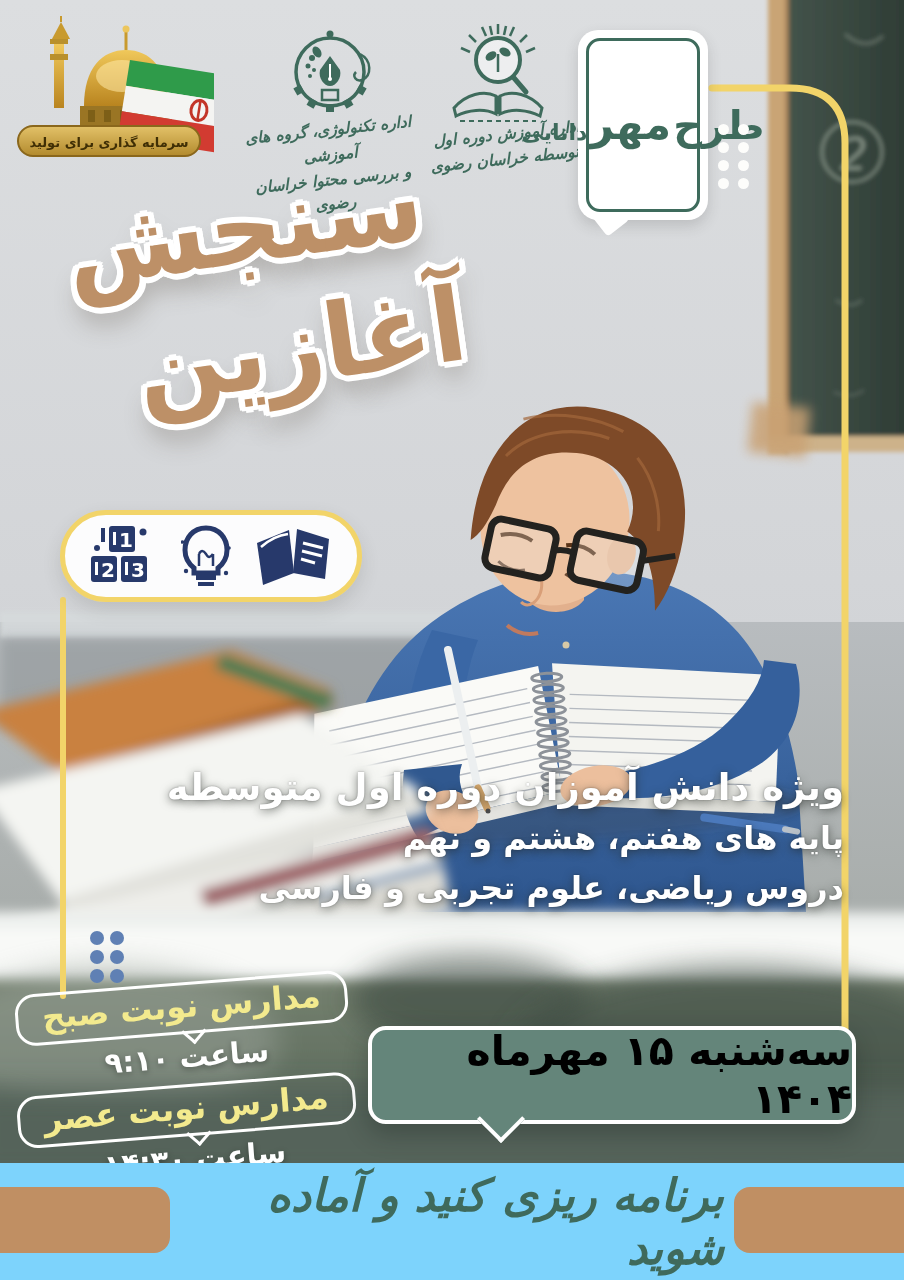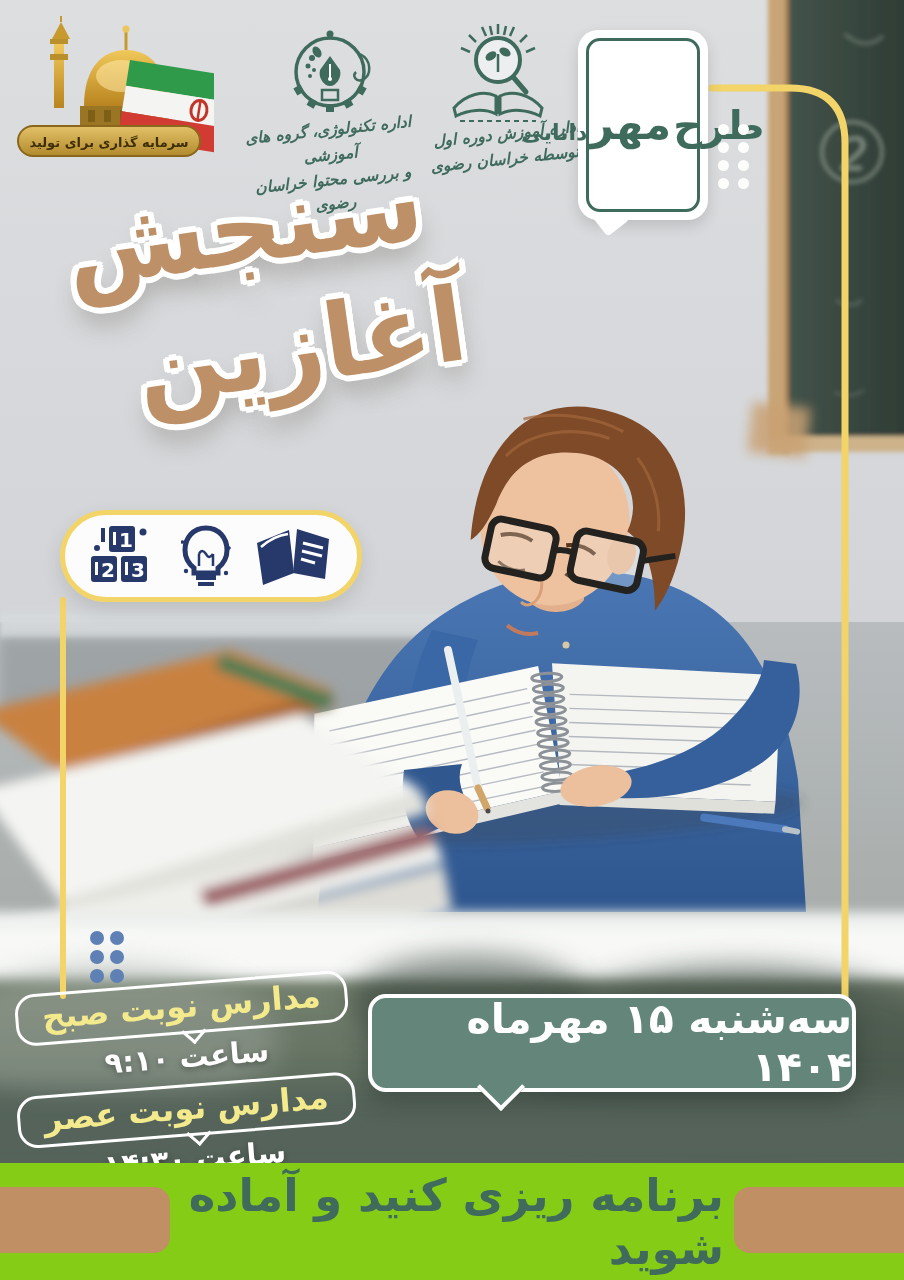--- a/index.html
+++ b/index.html
@@ -414,6 +414,11 @@
     </svg>
   </div>
 
+  <div class="abs audience">
+    <div class="a1">ویژه دانش آموزان دوره اول متوسطه</div>
+    <div class="a2">پایه های هفتم، هشتم و نهم</div>
+    <div class="a3">دروس ریاضی، علوم تجربی و فارسی</div>
+  </div>
 
   <div class="abs dots dots-blue">
     <span></span>

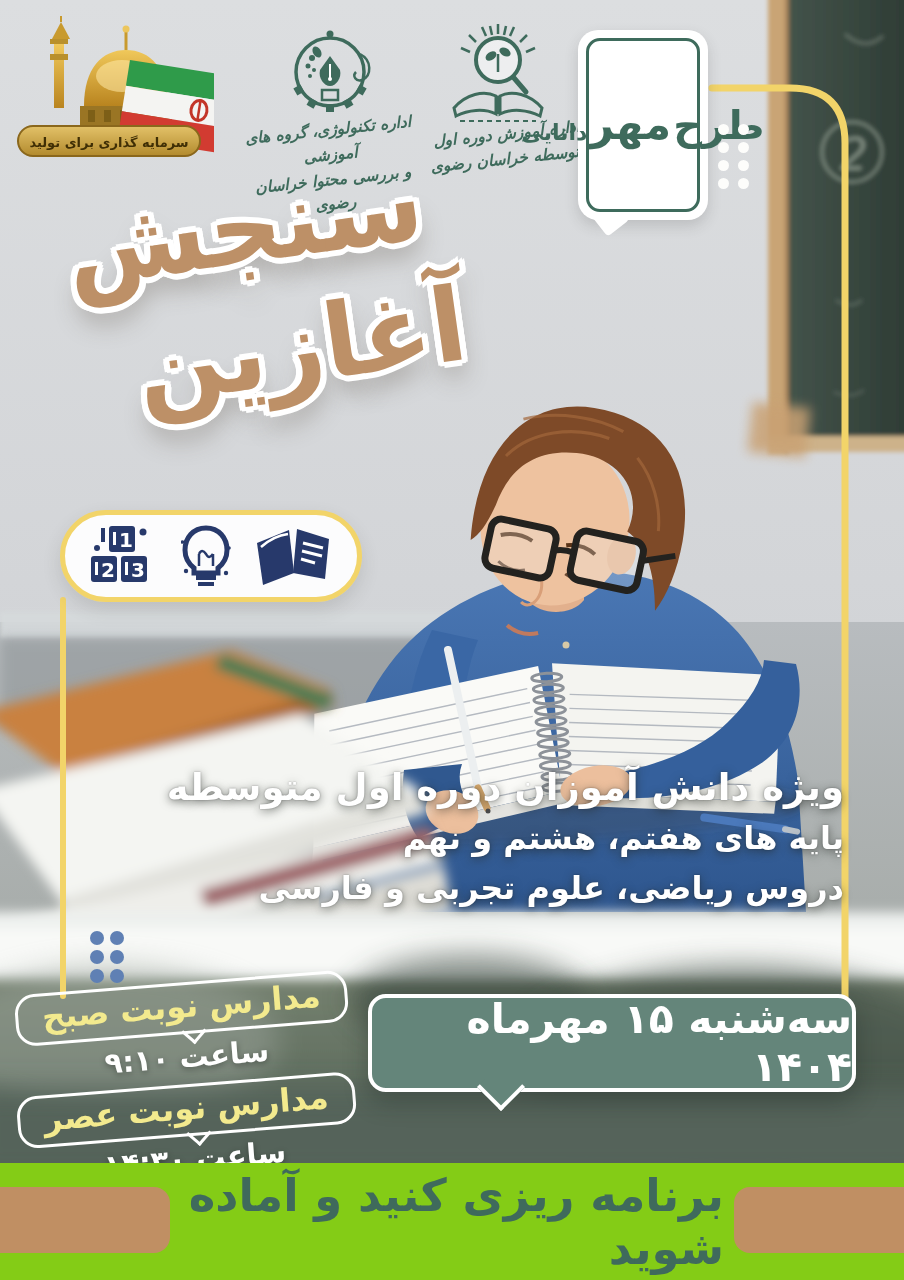--- a/index.html
+++ b/index.html
@@ -72,9 +72,9 @@
       text-shadow:0 2px 6px rgba(0,0,0,.35);}
 
   
-  .datebox{left:368px;top:994px;width:488px;height:98px;box-sizing:border-box;
+  .datebox{left:368px;top:1026px;width:488px;height:98px;box-sizing:border-box;
       background:#64857a;border:4px solid #fff;border-radius:18px;display:flex;
-      align-items:center;justify-content:center;direction:rtl;color:#ffffff;
+      align-items:center;justify-content:center;direction:rtl;color:#000000;
       font-size:41px;font-weight:bold;box-shadow:0 10px 24px rgba(20,30,25,.3);}
   .datebox .notch{position:absolute;left:112px;bottom:-16px;width:30px;height:30px;
       background:#64857a;border-right:4px solid #fff;border-bottom:4px solid #fff;

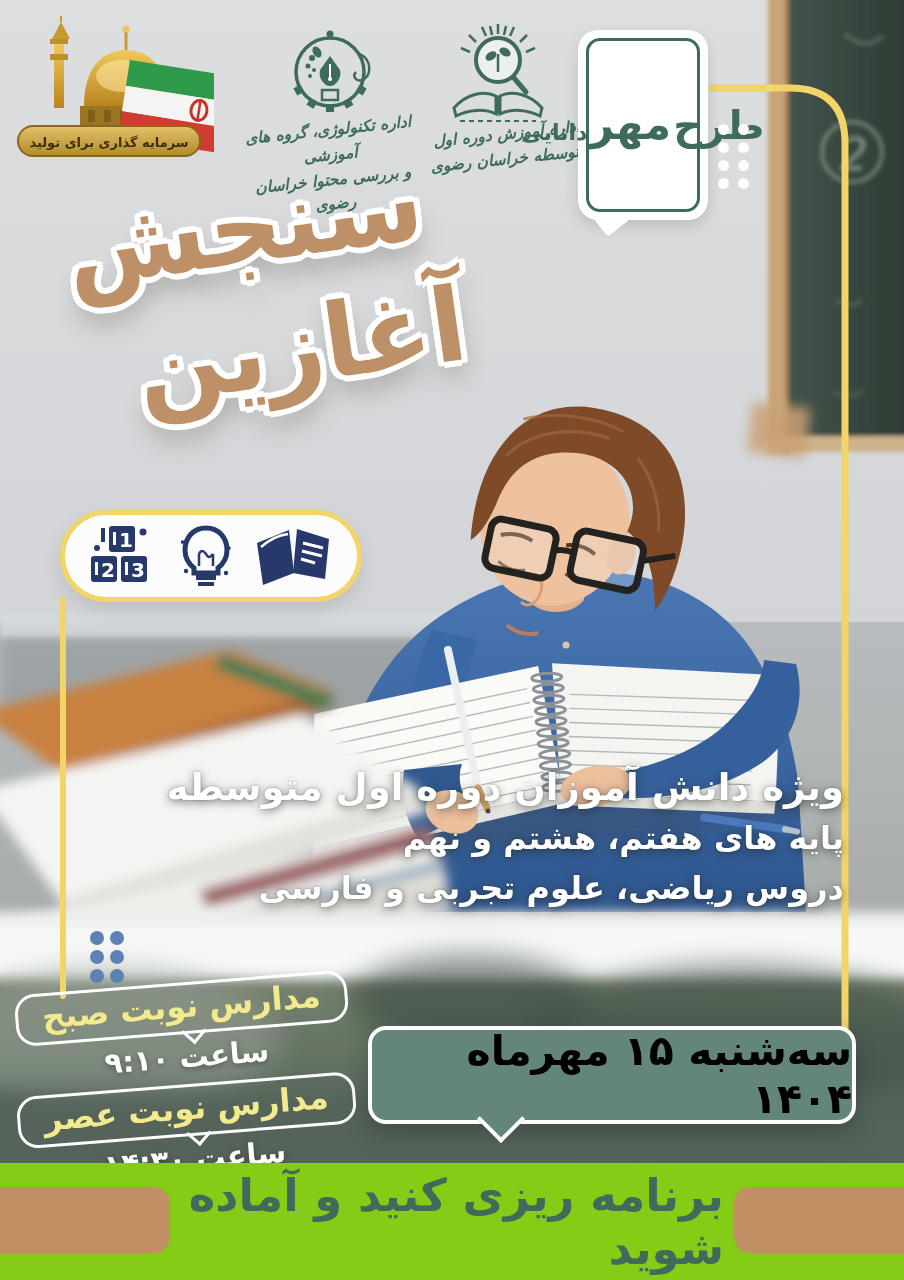--- a/index.html
+++ b/index.html
@@ -81,7 +81,7 @@
       transform:rotate(45deg);}
 
   
-  .footer{left:0;top:1163px;width:904px;height:117px;background:#84cc16;}
+  .footer{left:0;top:1163px;width:904px;height:117px;background:#7dd3fc;font-style:italic;}
   .footer .tan{position:absolute;top:24px;width:196px;height:66px;border-radius:16px;
       background:#c08f63;}
   .footer .tan.left{left:-26px;}

